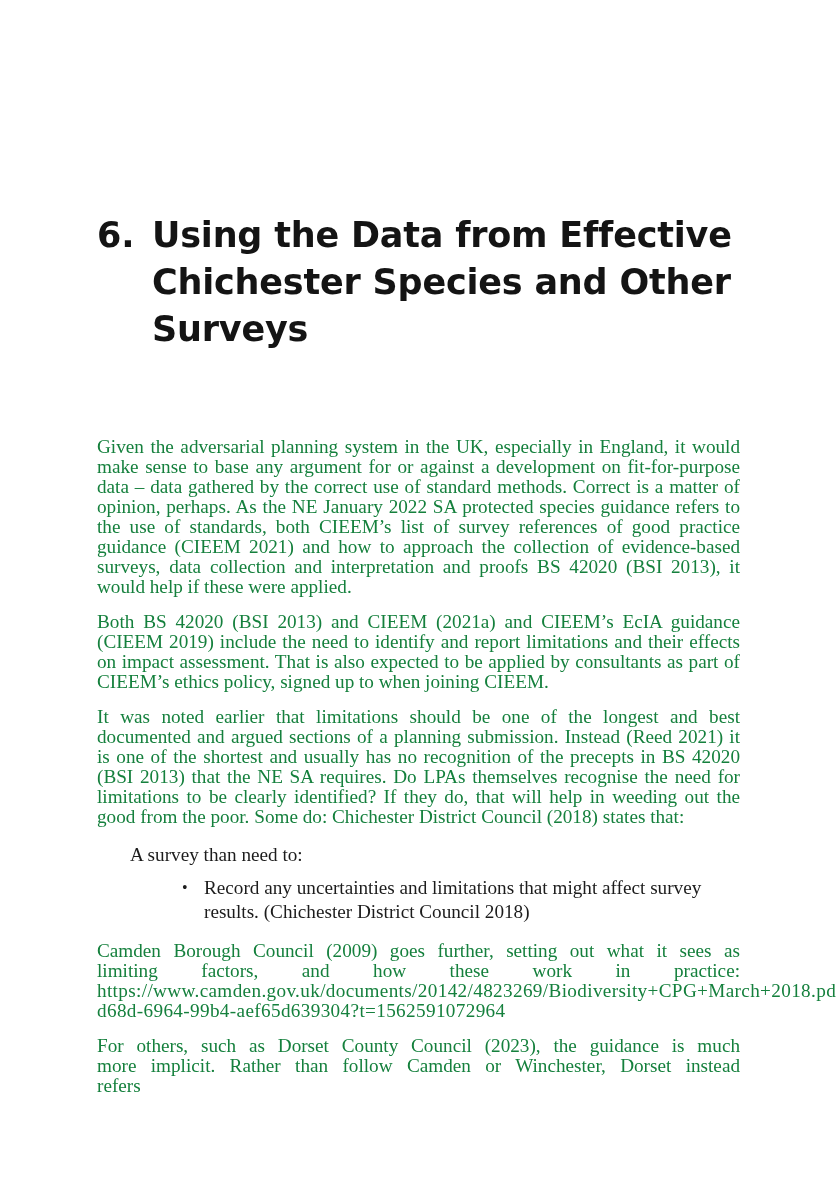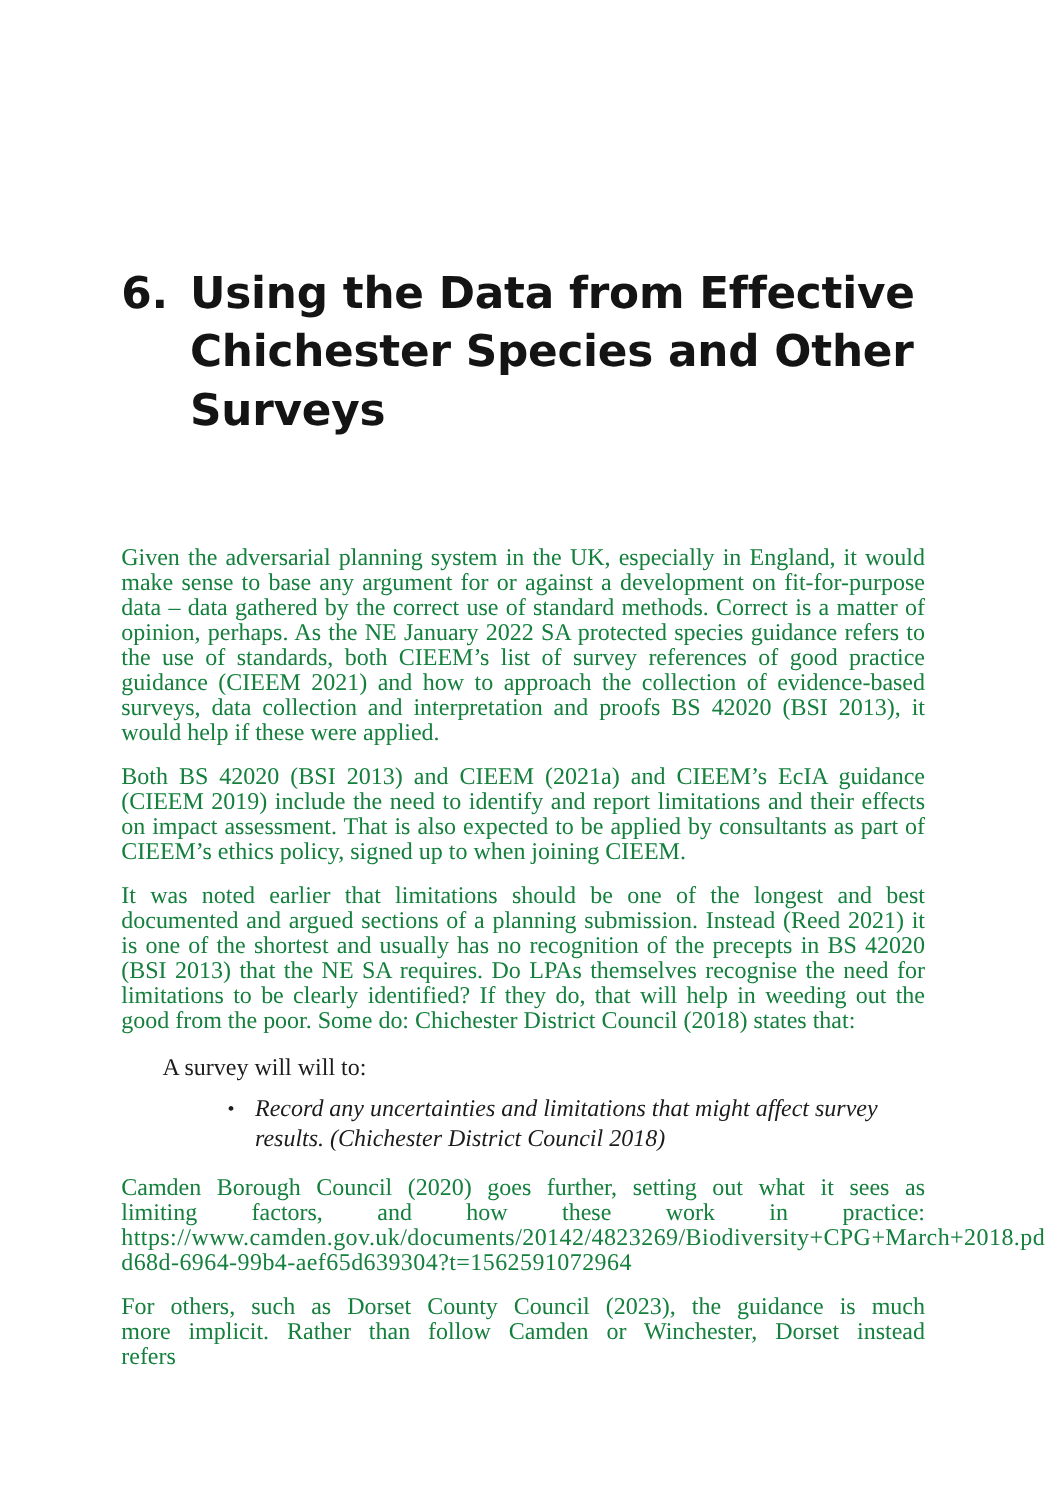--- a/index.html
+++ b/index.html
@@ -142,7 +142,7 @@
       <p class="para">It was noted earlier that limitations should be one of the longest and best documented and argued sections of a planning submission. Instead (Reed 2021) it is one of the shortest and usually has no recognition of the precepts in BS 42020 (BSI 2013) that the NE SA requires. Do LPAs themselves recognise the need for limitations to be clearly identified? If they do, that will help in weeding out the good from the poor. Some do: Chichester District Council (2018) states that:</p>
 
       <div class="quote-block">
-        <p class="quote-lead">A survey will will to:</p>
+        <p class="quote-lead">A survey than need to:</p>
         <ul class="quote-list">
           <li class="quote-list-item">
             <span class="quote-bullet">•</span>

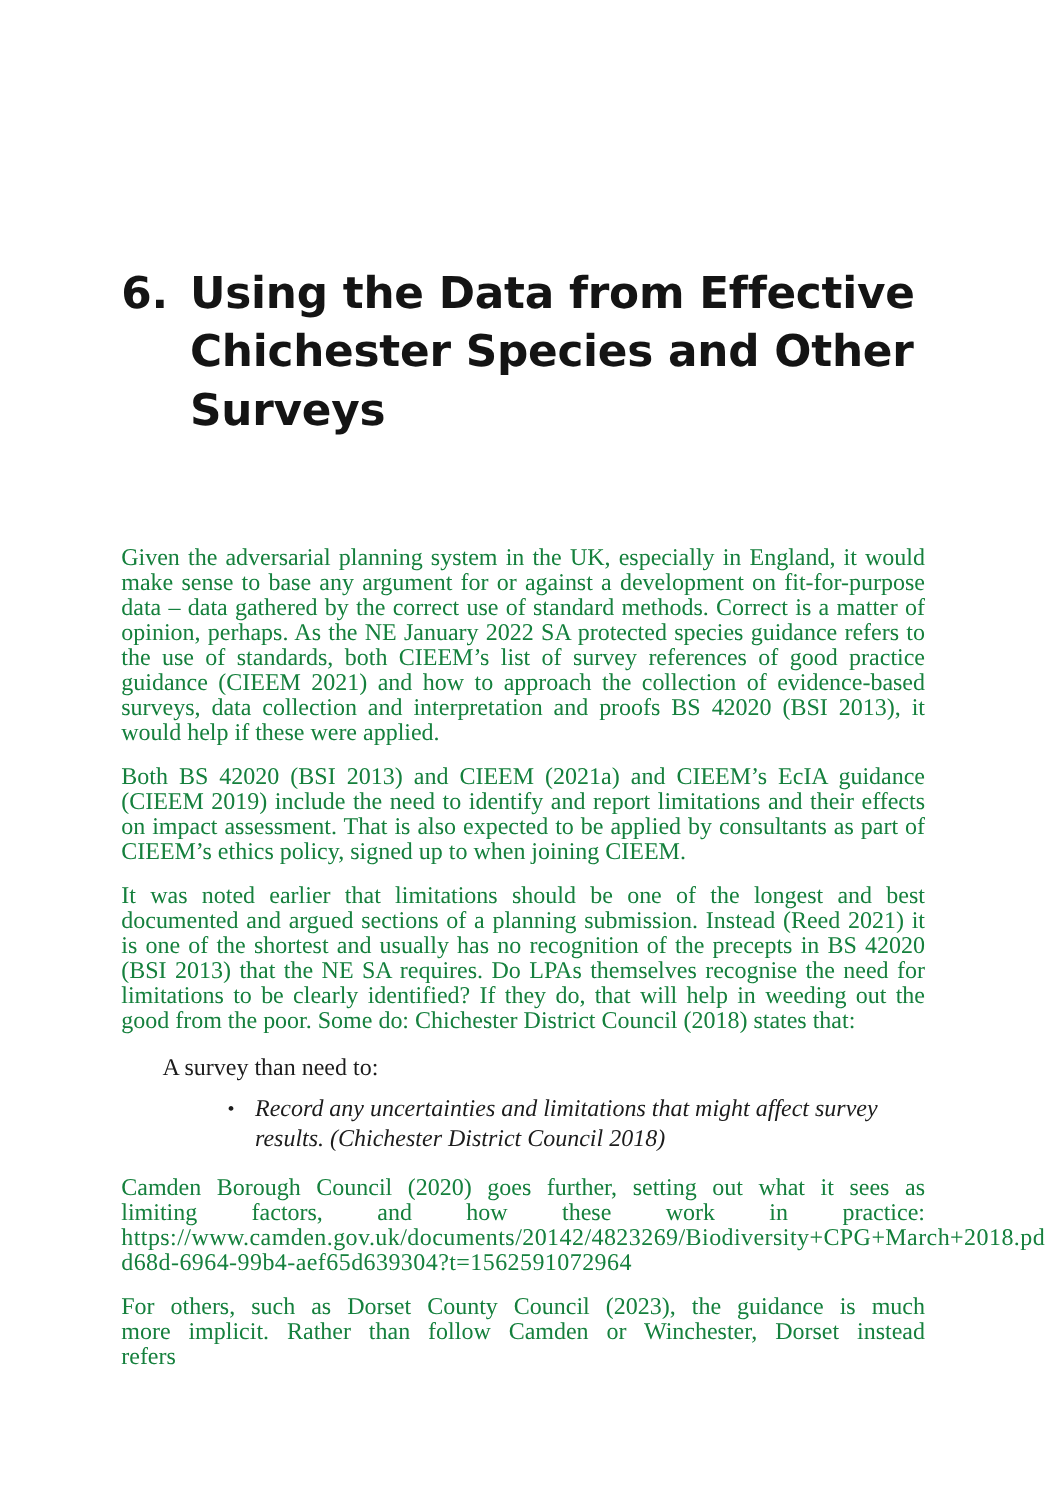--- a/index.html
+++ b/index.html
@@ -119,7 +119,6 @@
   }
   .quote-item-text {
     display: block;
-    font-style: italic;
   }
 </style>
 </head>

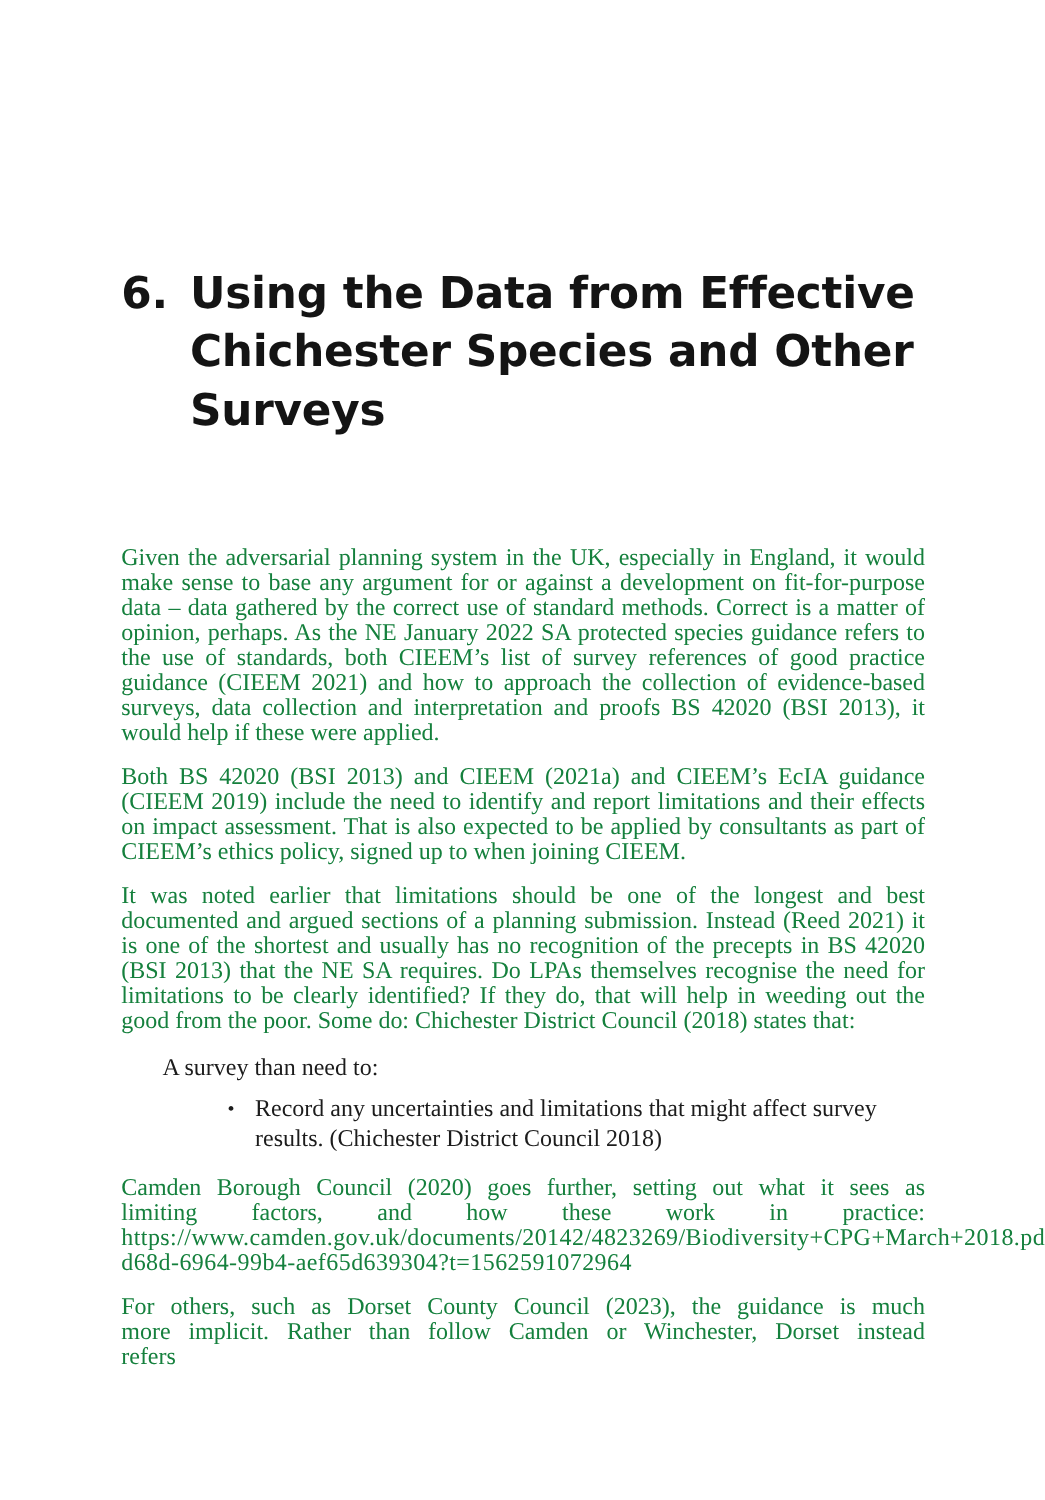--- a/index.html
+++ b/index.html
@@ -152,7 +152,7 @@
 
 
       <p class="para loose">
-        <span>Camden Borough Council (2020) goes further, setting out what it sees as limiting factors, and how these work in practice: </span><span class="url">https://www.camden.gov.uk/documents/20142/4823269/Biodiversity+CPG+March+2018.pdf/daf83dad-d68d-6964-99b4-aef65d639304?t=1562591072964</span>
+        <span>Camden Borough Council (2009) goes further, setting out what it sees as limiting factors, and how these work in practice: </span><span class="url">https://www.camden.gov.uk/documents/20142/4823269/Biodiversity+CPG+March+2018.pdf/daf83dad-d68d-6964-99b4-aef65d639304?t=1562591072964</span>
       </p>
 
       <p class="para loose">For others, such as Dorset County Council (2023), the guidance is much more implicit. Rather than follow Camden or Winchester, Dorset instead refers</p>

